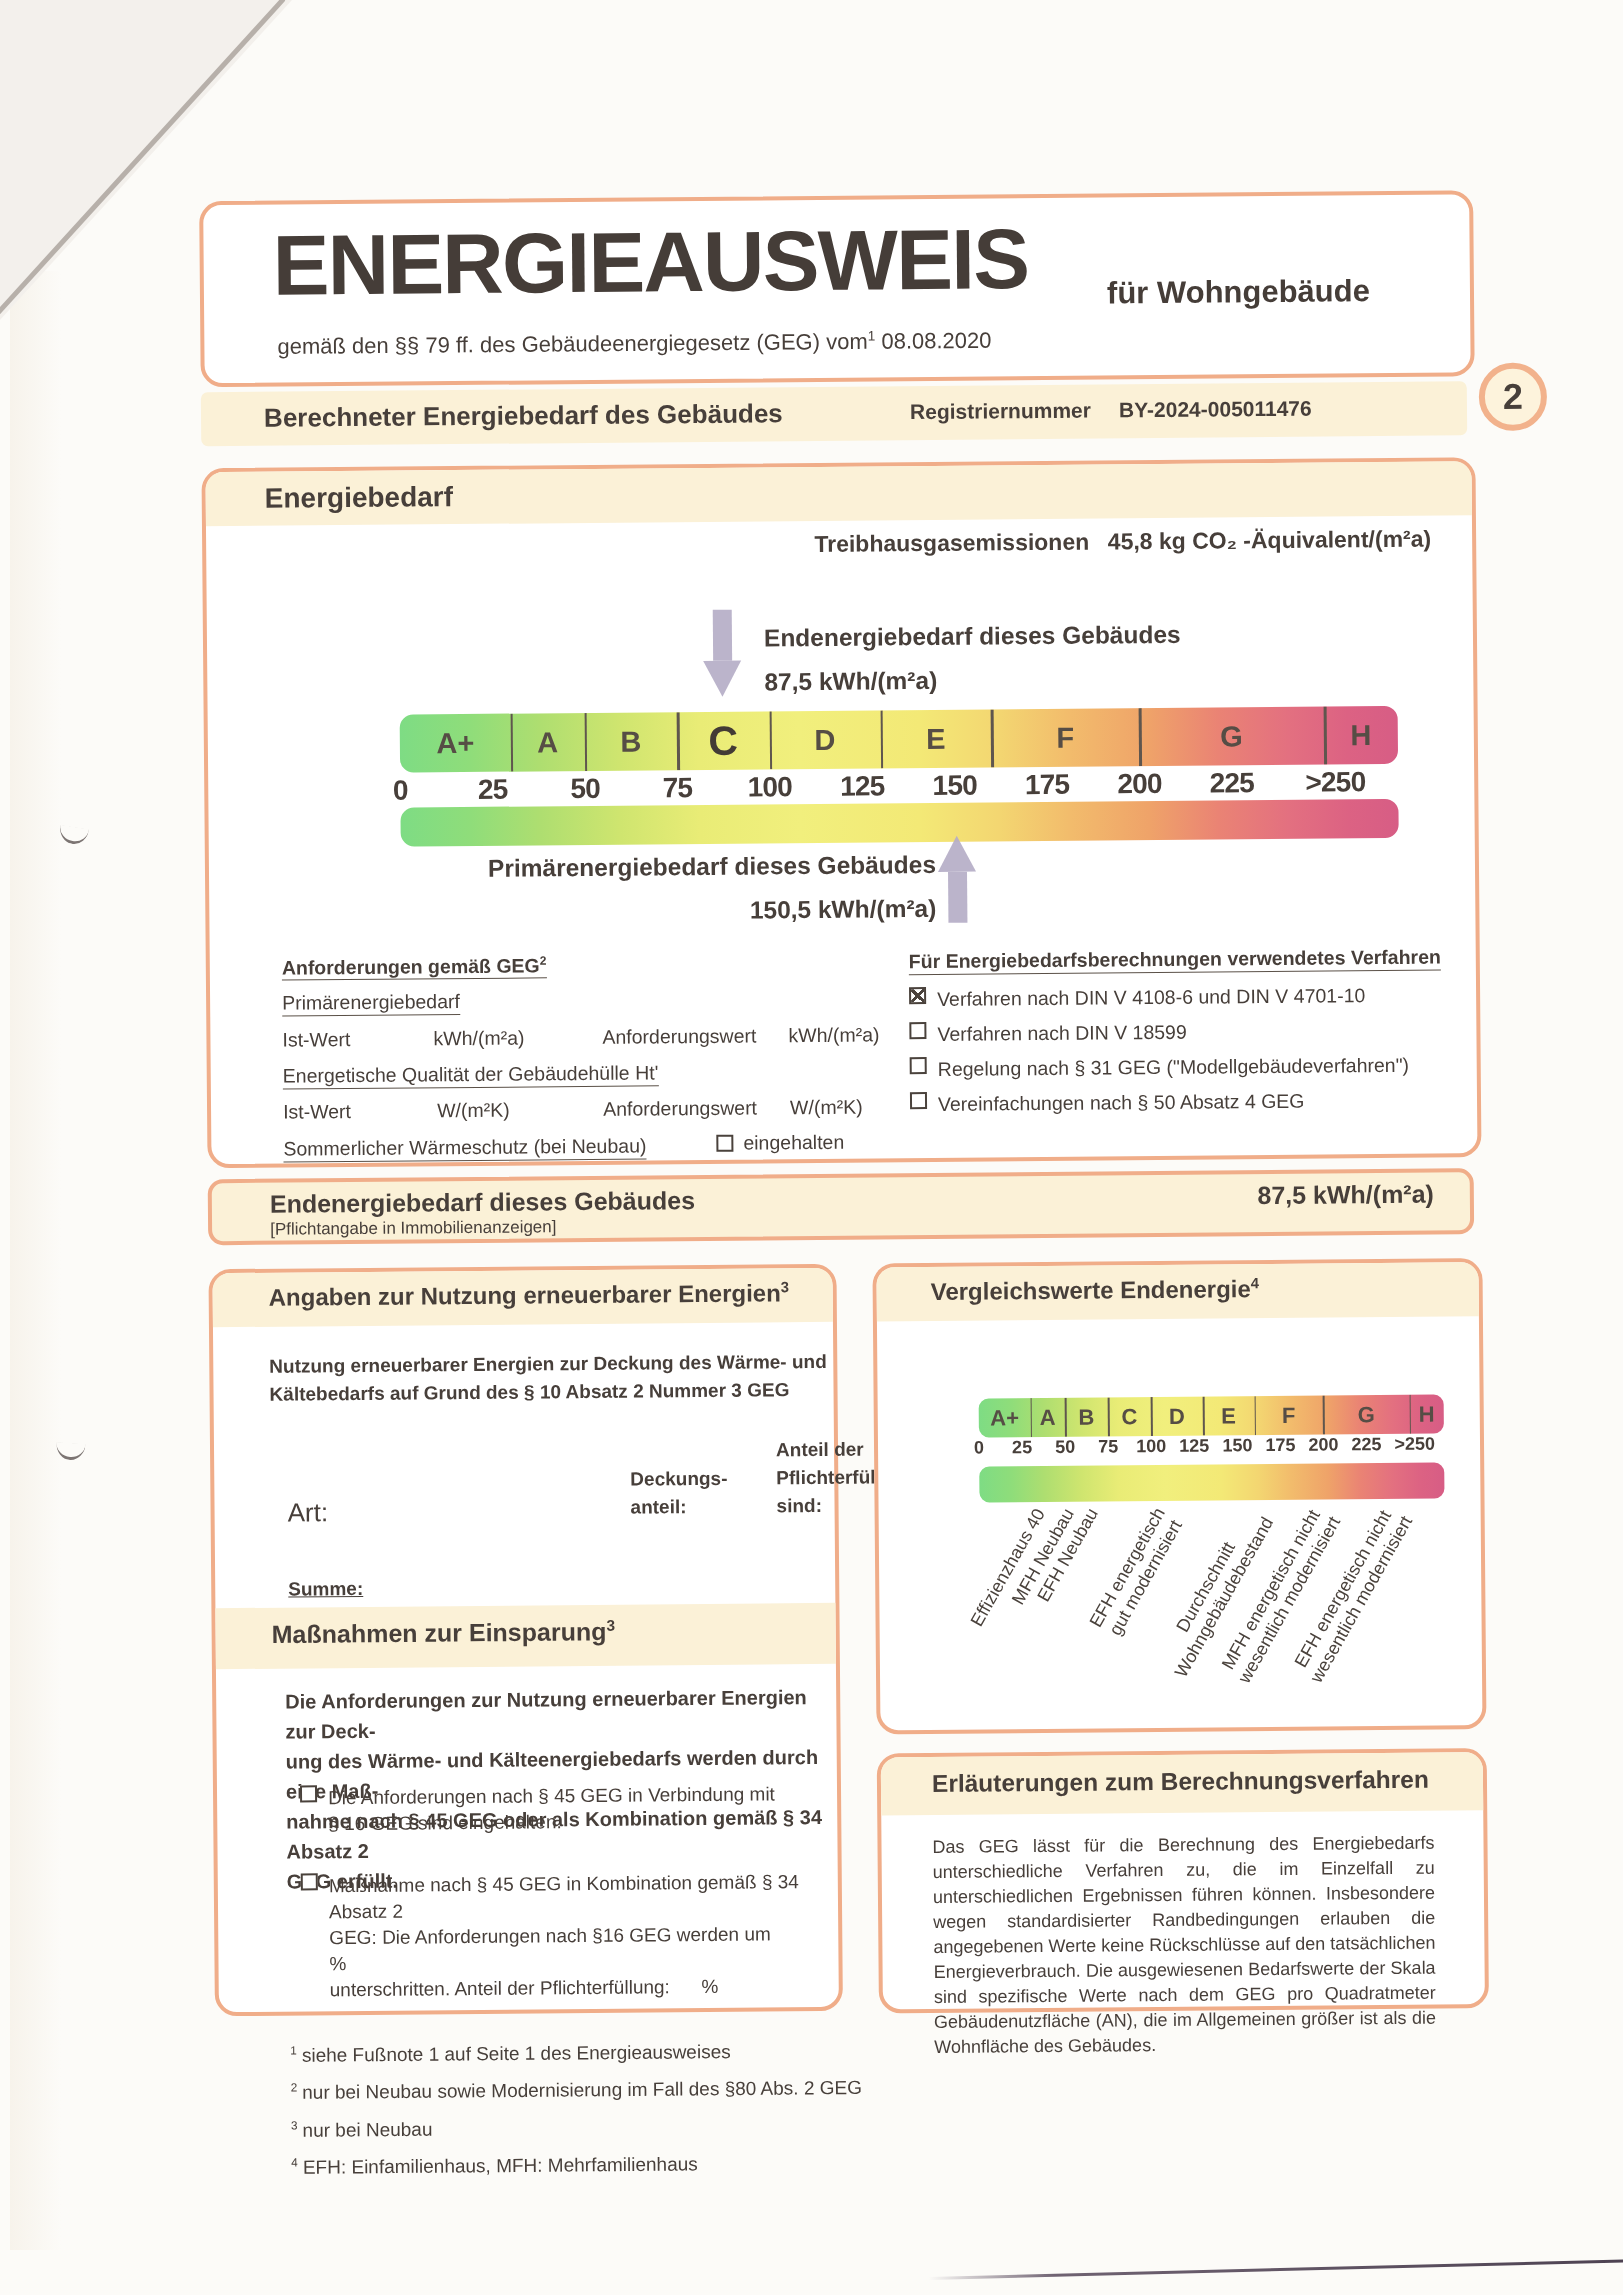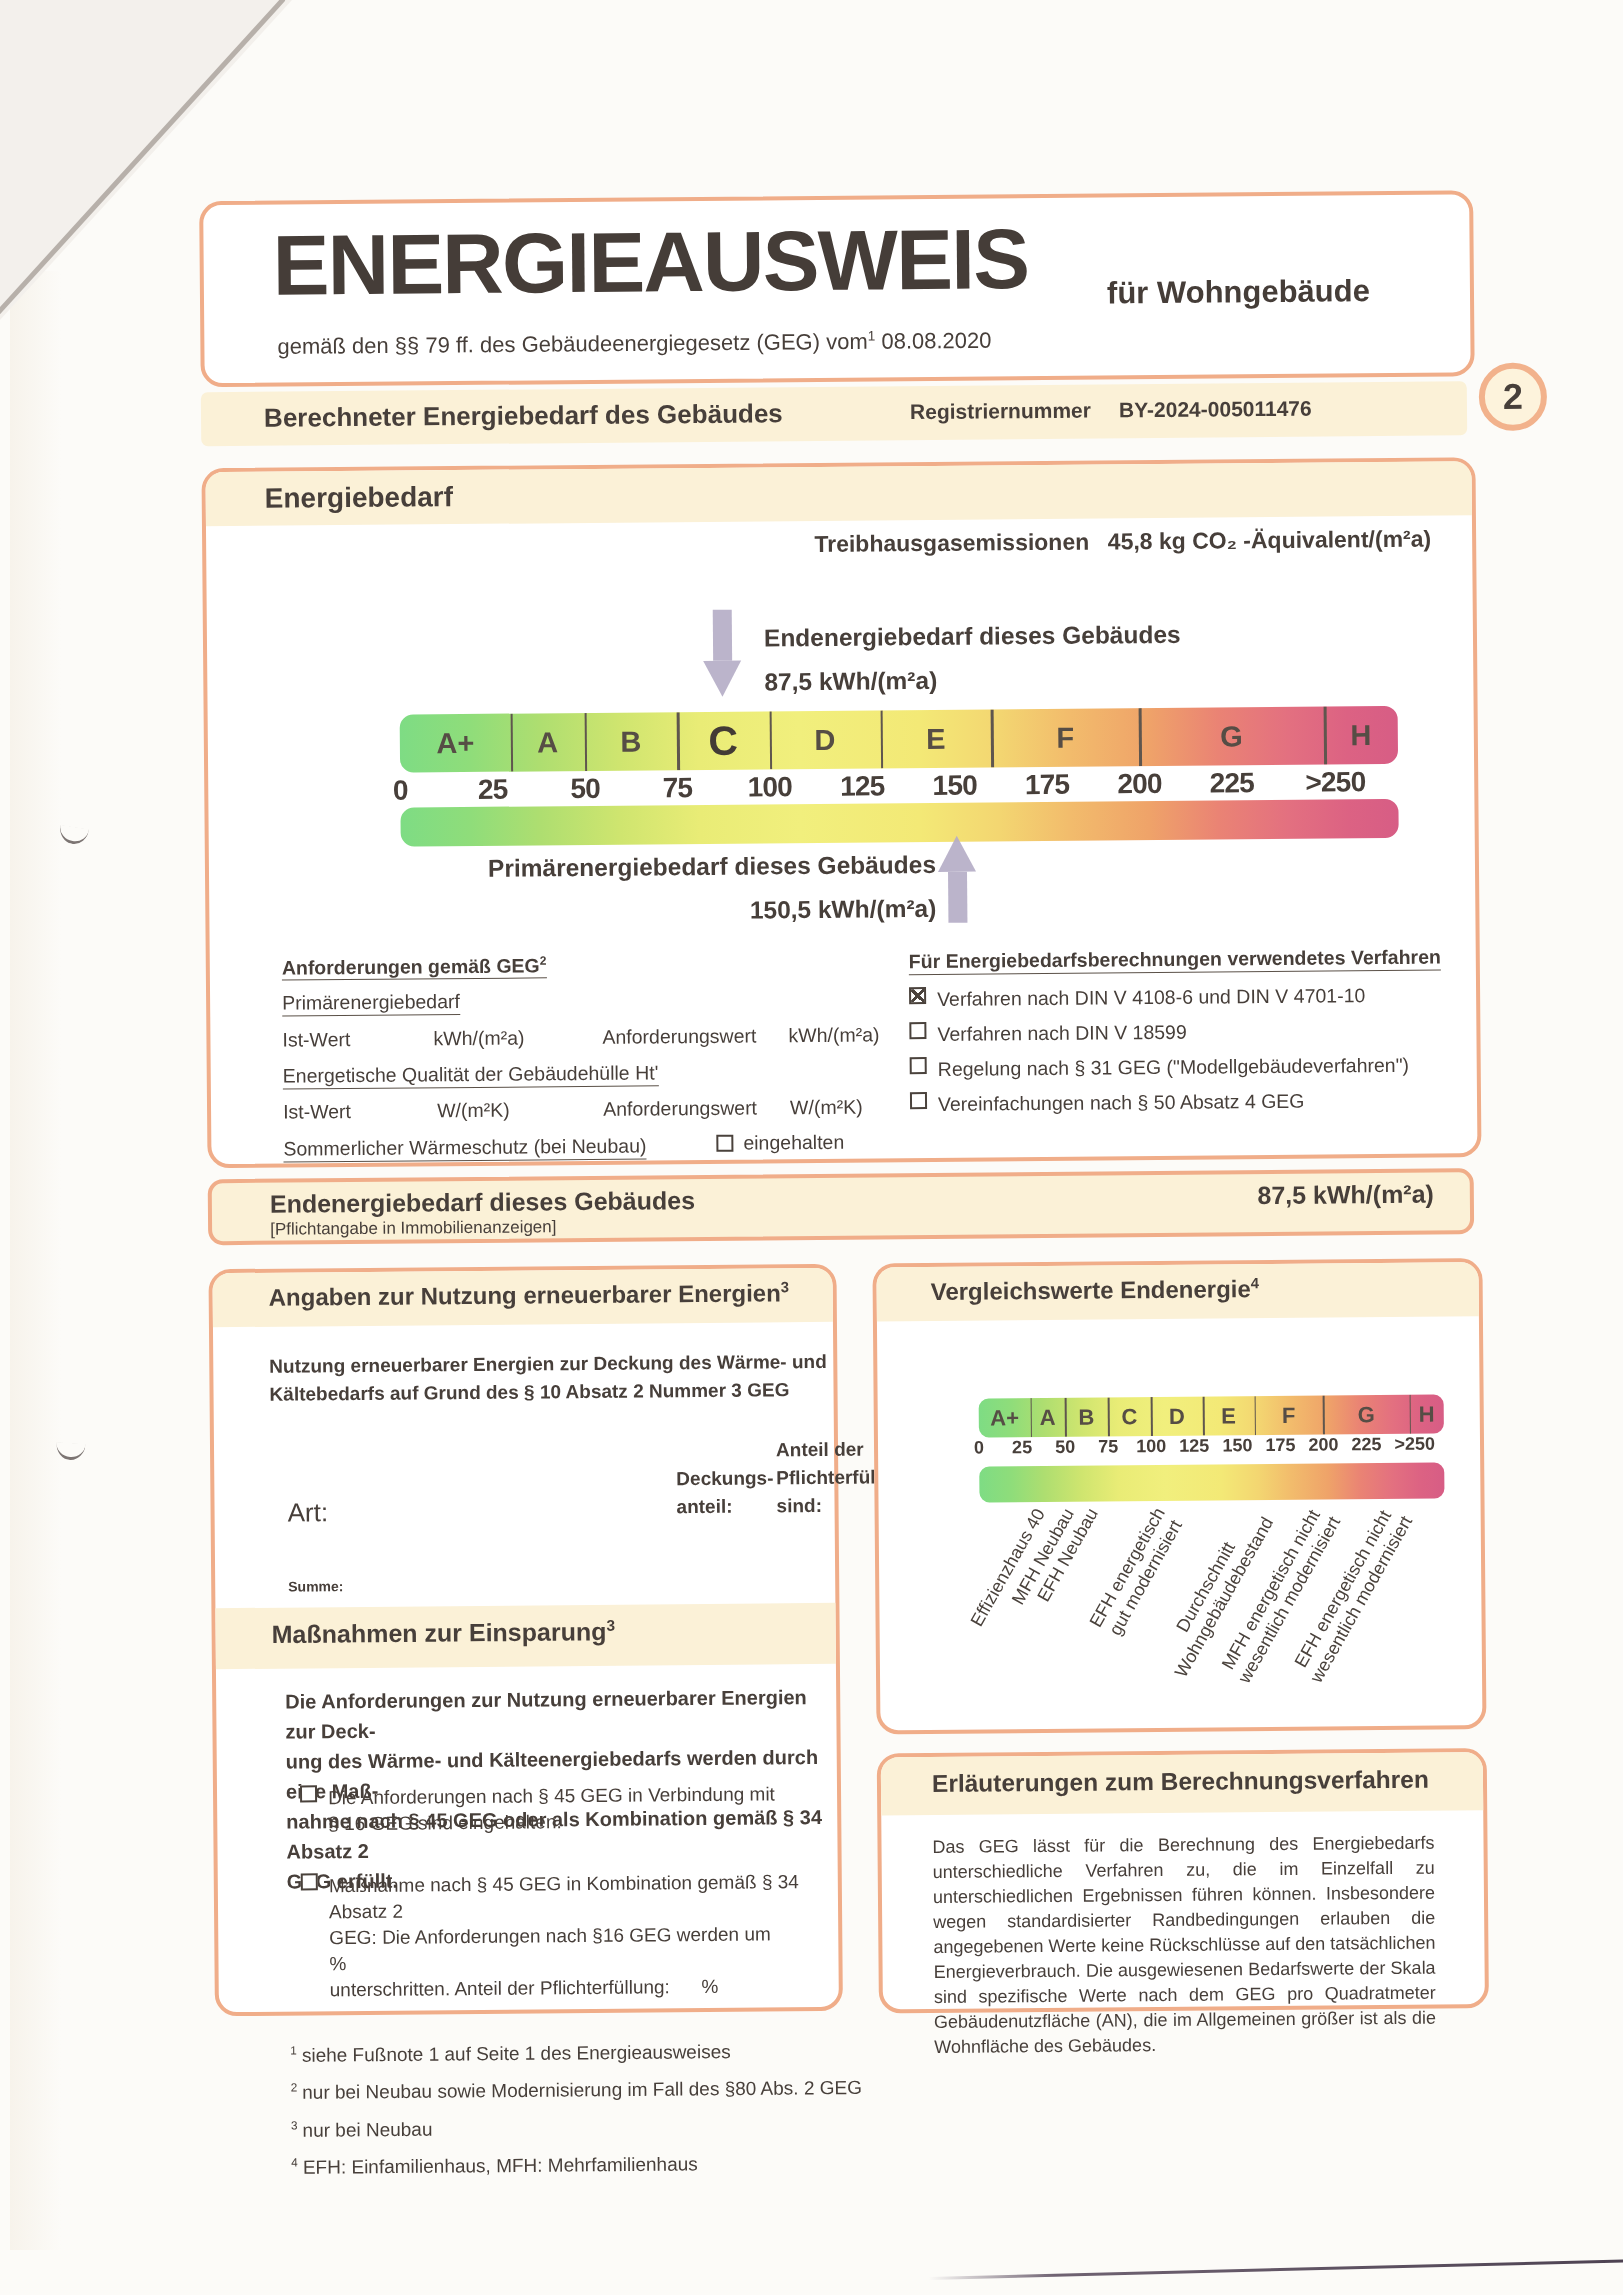--- a/index.html
+++ b/index.html
@@ -98,7 +98,7 @@
   #re-box{left:207px;top:1264px;width:620px;height:739px;}
   #re-heading{left:56px;top:11px;font-size:24px;font-weight:bold;}
   #re-para{left:56px;top:80px;font-size:19px;font-weight:bold;line-height:28px;}
-  #re-col1{left:462px;top:196px;font-size:19px;font-weight:bold;line-height:28px;}
+  #re-col1{left:416px;top:196px;font-size:19px;font-weight:bold;line-height:28px;}
   #re-col2{left:562px;top:168px;font-size:19px;font-weight:bold;line-height:28px;}
   #re-art{left:73px;top:225px;font-size:26px;}
   #re-summe{left:73px;top:306px;font-size:14px;font-weight:600;}

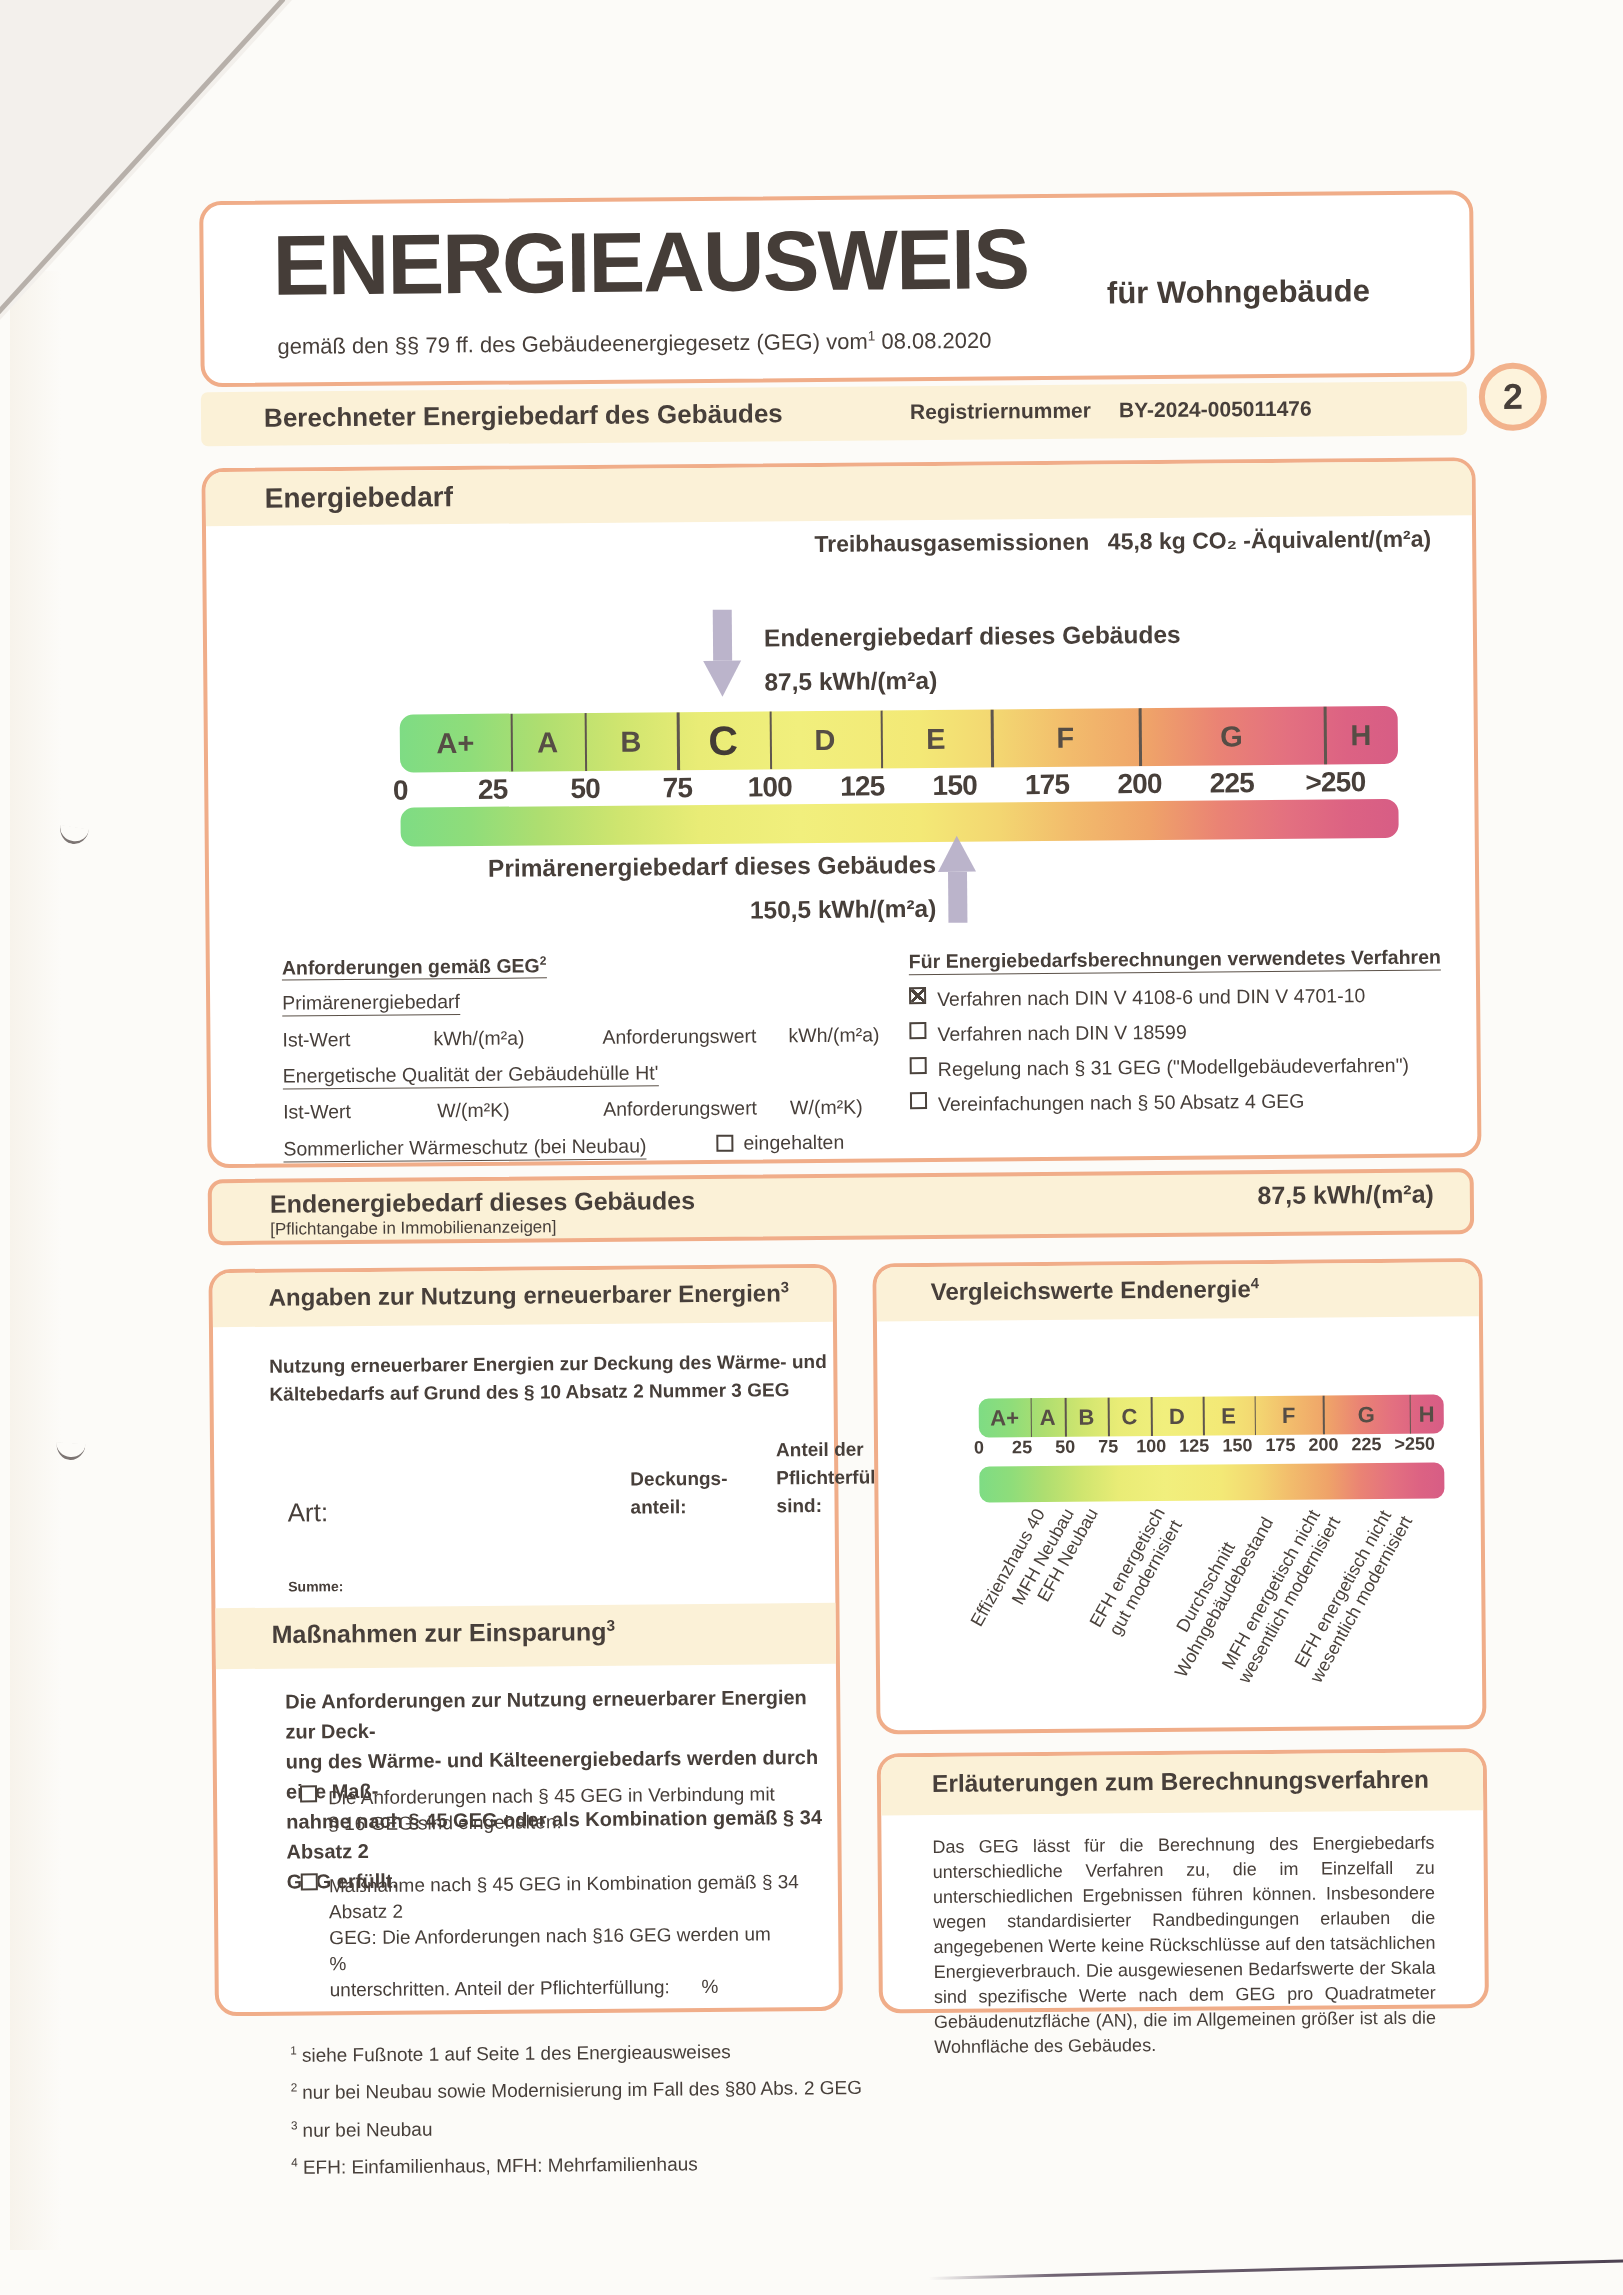--- a/index.html
+++ b/index.html
@@ -101,7 +101,7 @@
   #re-col1{left:416px;top:196px;font-size:19px;font-weight:bold;line-height:28px;}
   #re-col2{left:562px;top:168px;font-size:19px;font-weight:bold;line-height:28px;}
   #re-art{left:73px;top:225px;font-size:26px;}
-  #re-summe{left:73px;top:306px;font-size:14px;font-weight:600;}
+  #re-summe{left:73px;top:306px;font-size:19px;font-weight:600;text-decoration:underline;}
   #ma-band{top:335px;height:61px;}
   #ma-heading{left:56px;top:347px;font-size:25px;font-weight:bold;}
   #ma-para{left:69px;top:414px;font-size:20px;font-weight:bold;line-height:30px;}

